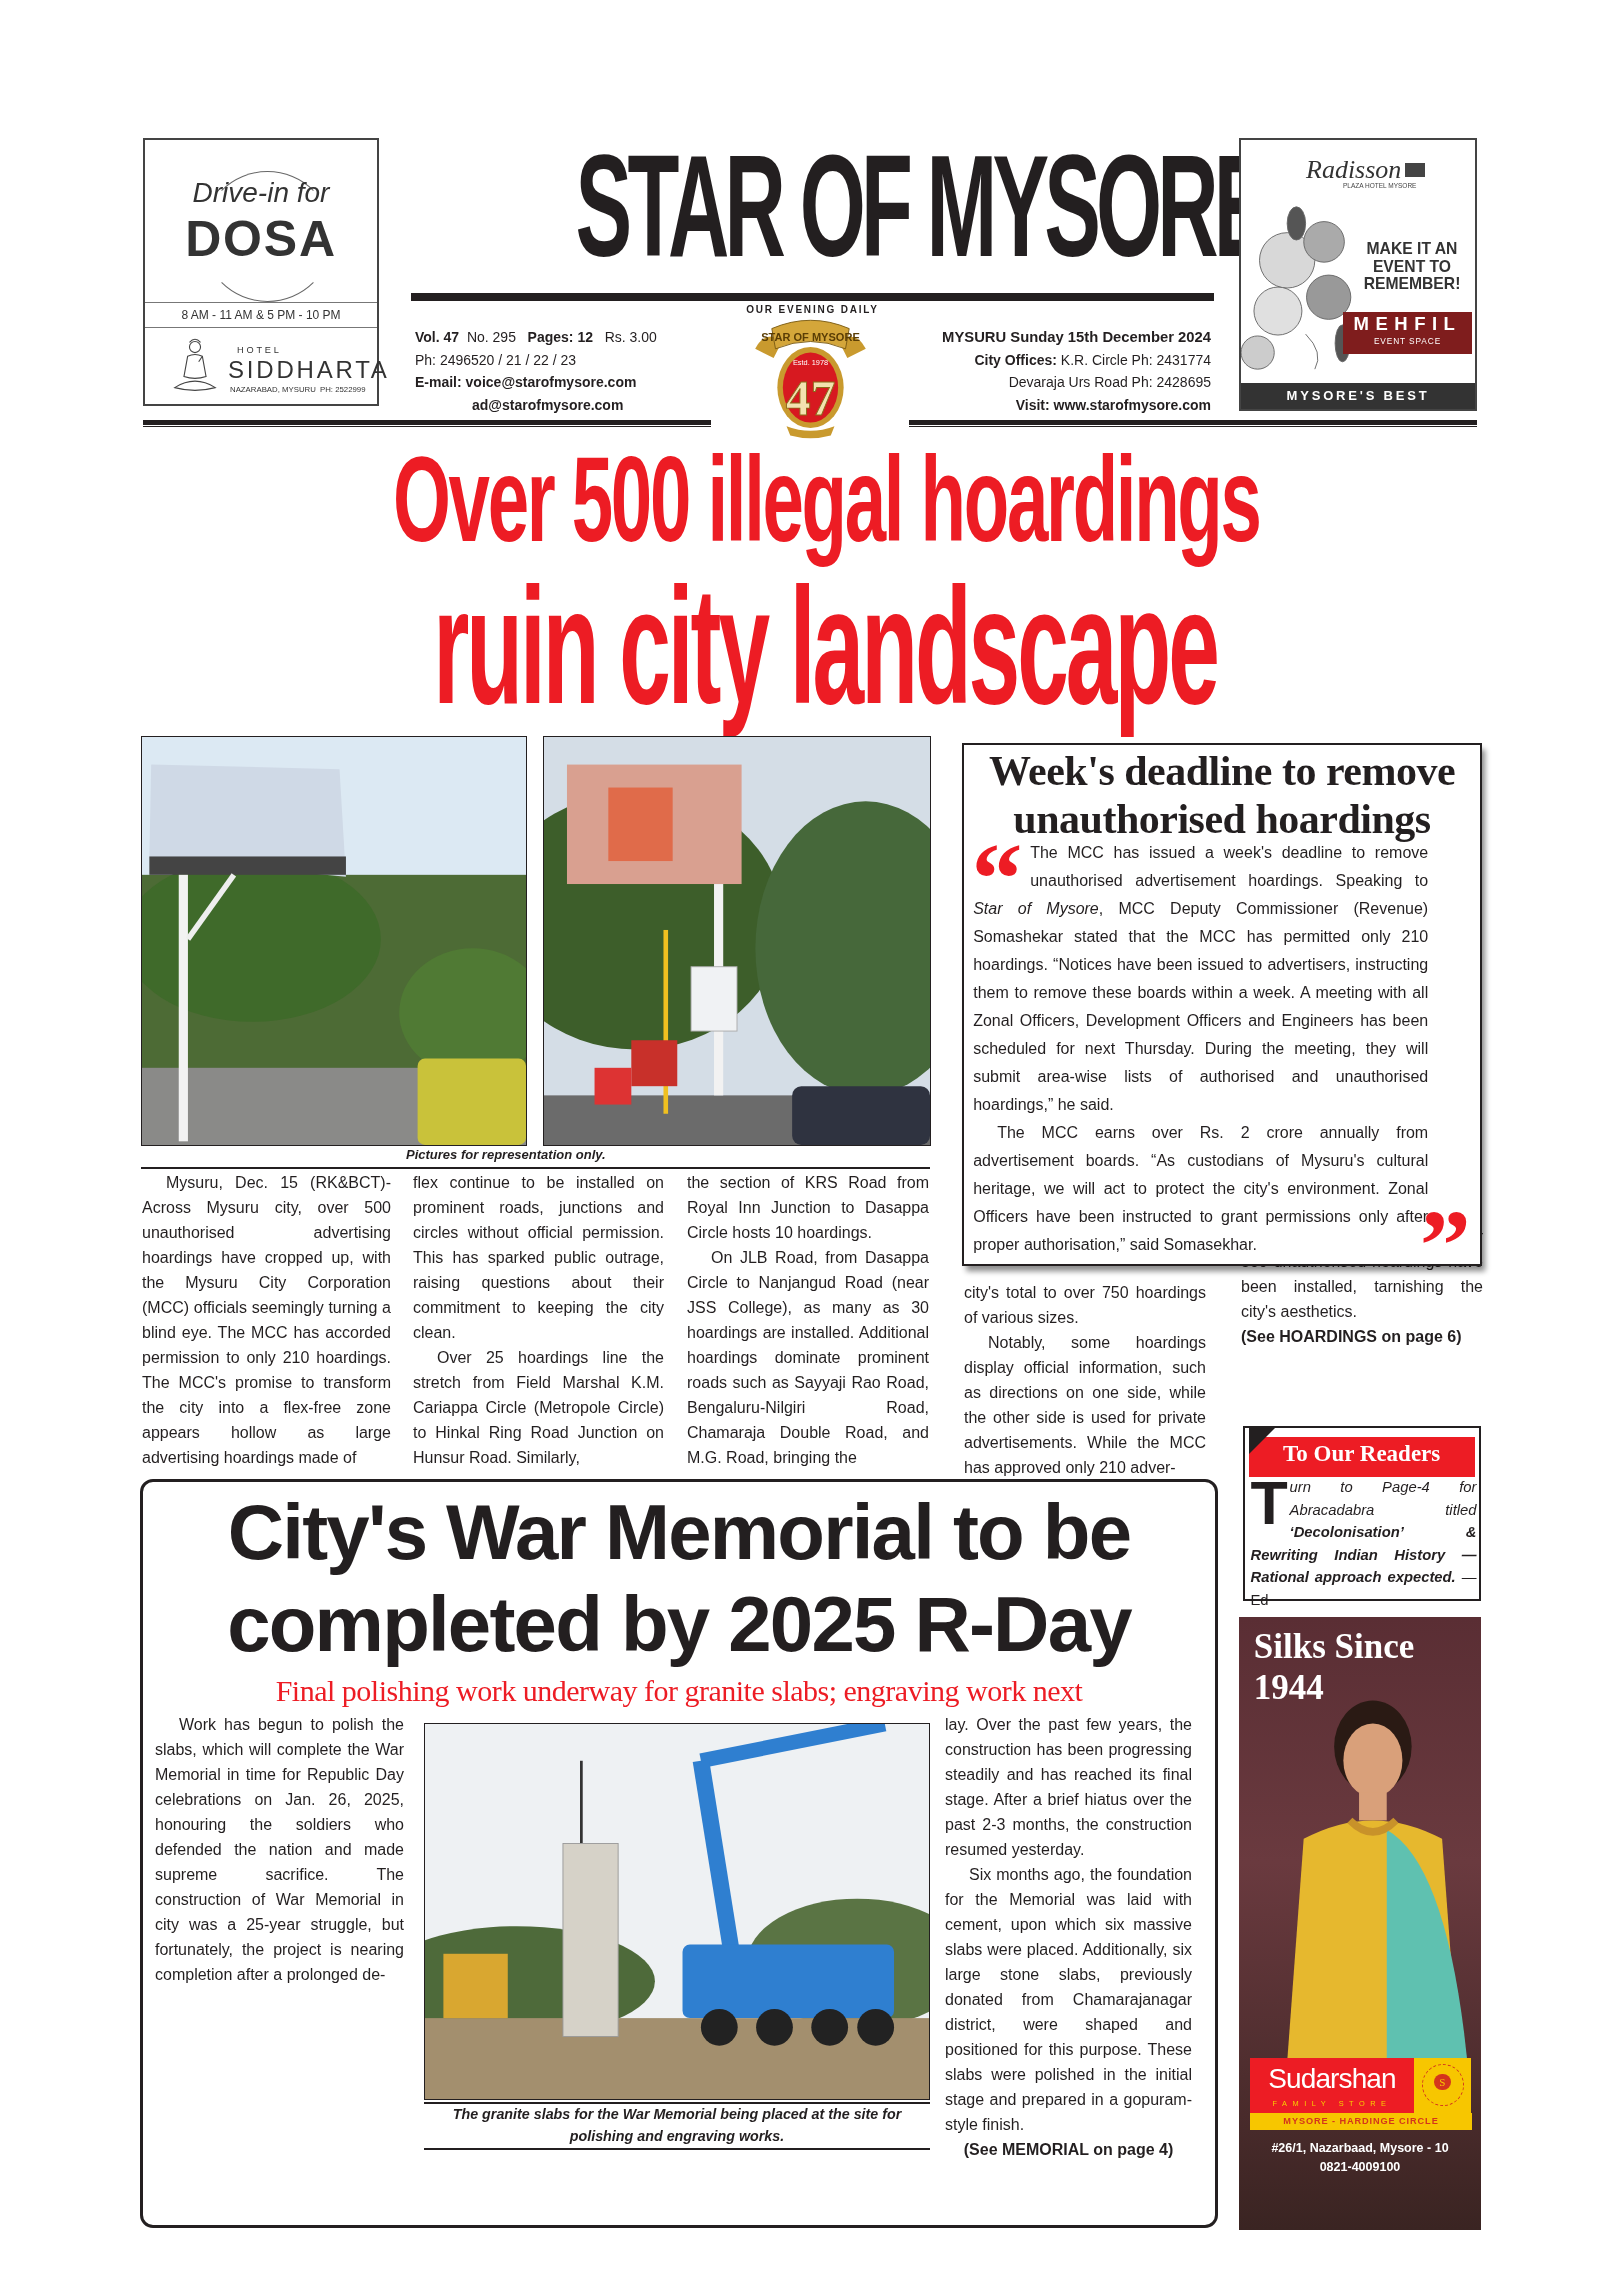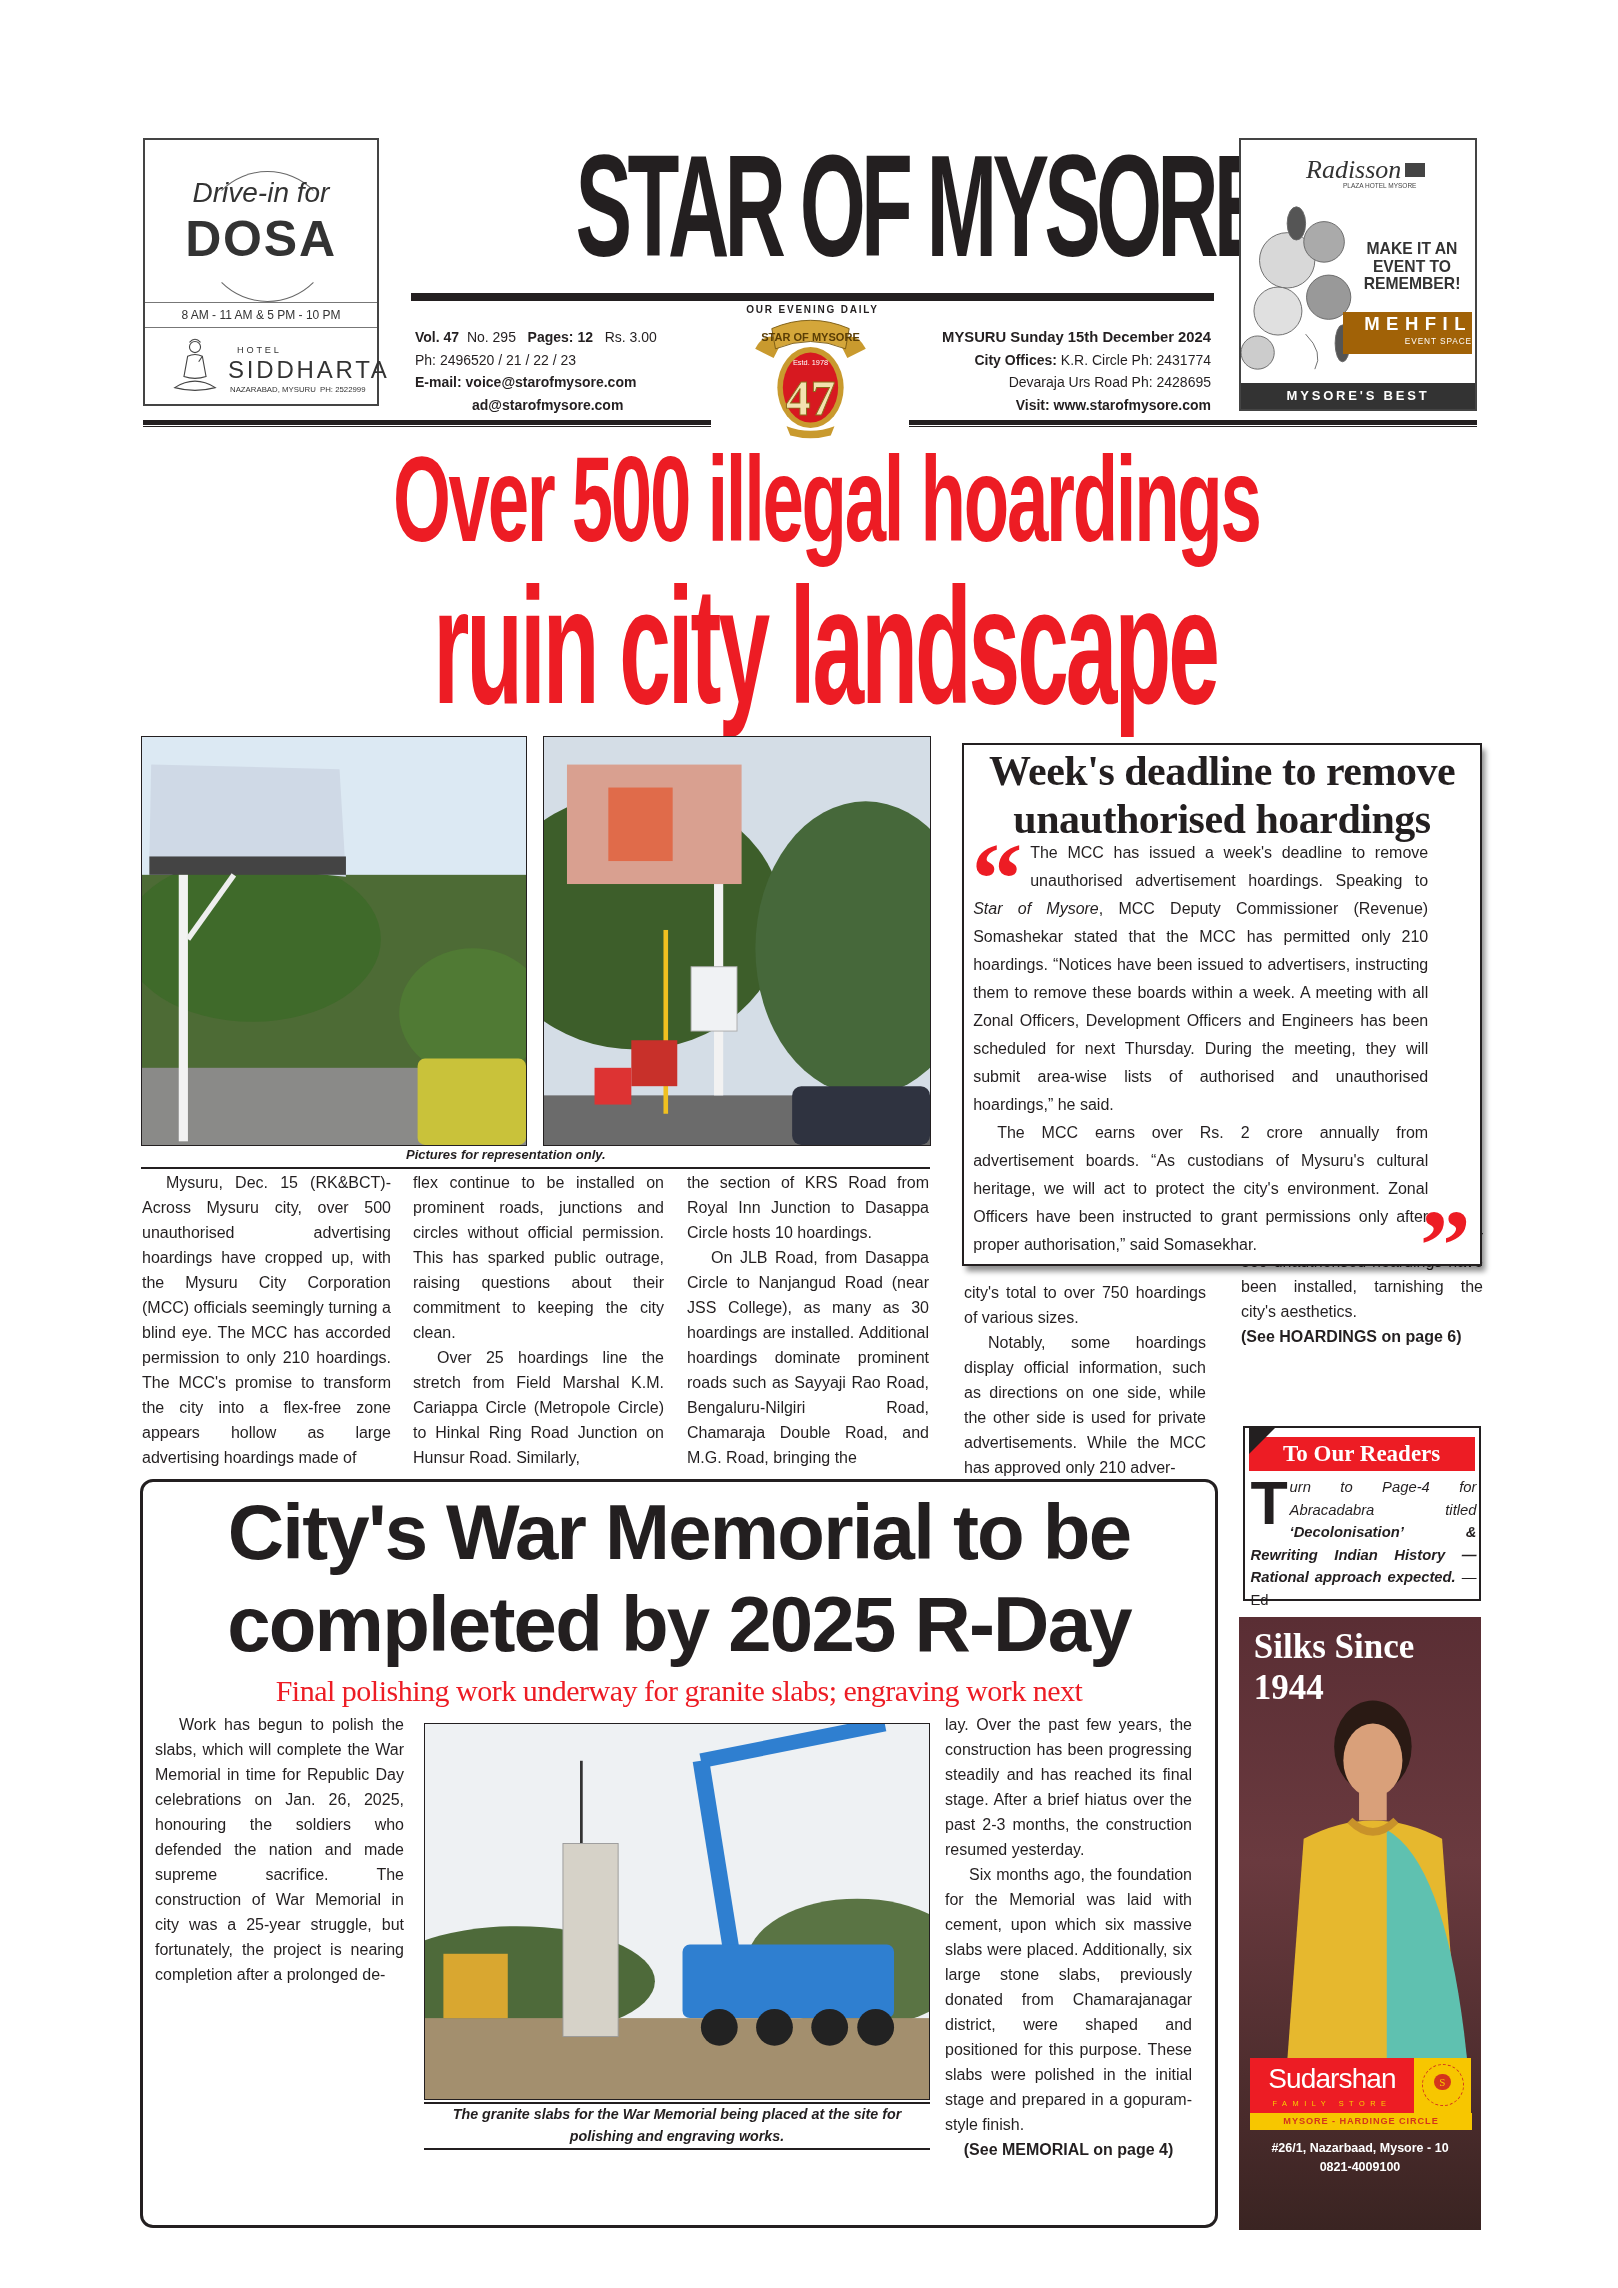--- a/index.html
+++ b/index.html
@@ -40,7 +40,7 @@
   #ad-right .plaza{position:absolute;left:102px;top:42px;font-size:6.5px;color:#444;}
   #ad-right .flowers{position:absolute;left:0;top:65px;width:120px;height:166px;}
   #ad-right .make{position:absolute;left:120px;top:100px;width:102px;text-align:center;font-weight:bold;font-size:15.7px;line-height:17.5px;color:#333;}
-  #ad-right .mehfil{position:absolute;left:102px;top:172px;width:129px;height:42px;background:#a16207;color:#fff;text-align:right;}
+  #ad-right .mehfil{position:absolute;left:102px;top:172px;width:129px;height:42px;background:#7f1d1d;color:#fff;text-align:center;}
   #ad-right .mehfil .m1{font-size:18.5px;letter-spacing:6.5px;line-height:24px;font-weight:bold;}
   #ad-right .mehfil .m2{font-size:8.3px;letter-spacing:0.9px;}
   #ad-right .best{position:absolute;left:0;right:0;bottom:0;height:26px;background:#333;color:#fff;text-align:center;font-size:13px;font-weight:bold;letter-spacing:2.8px;line-height:26px;}

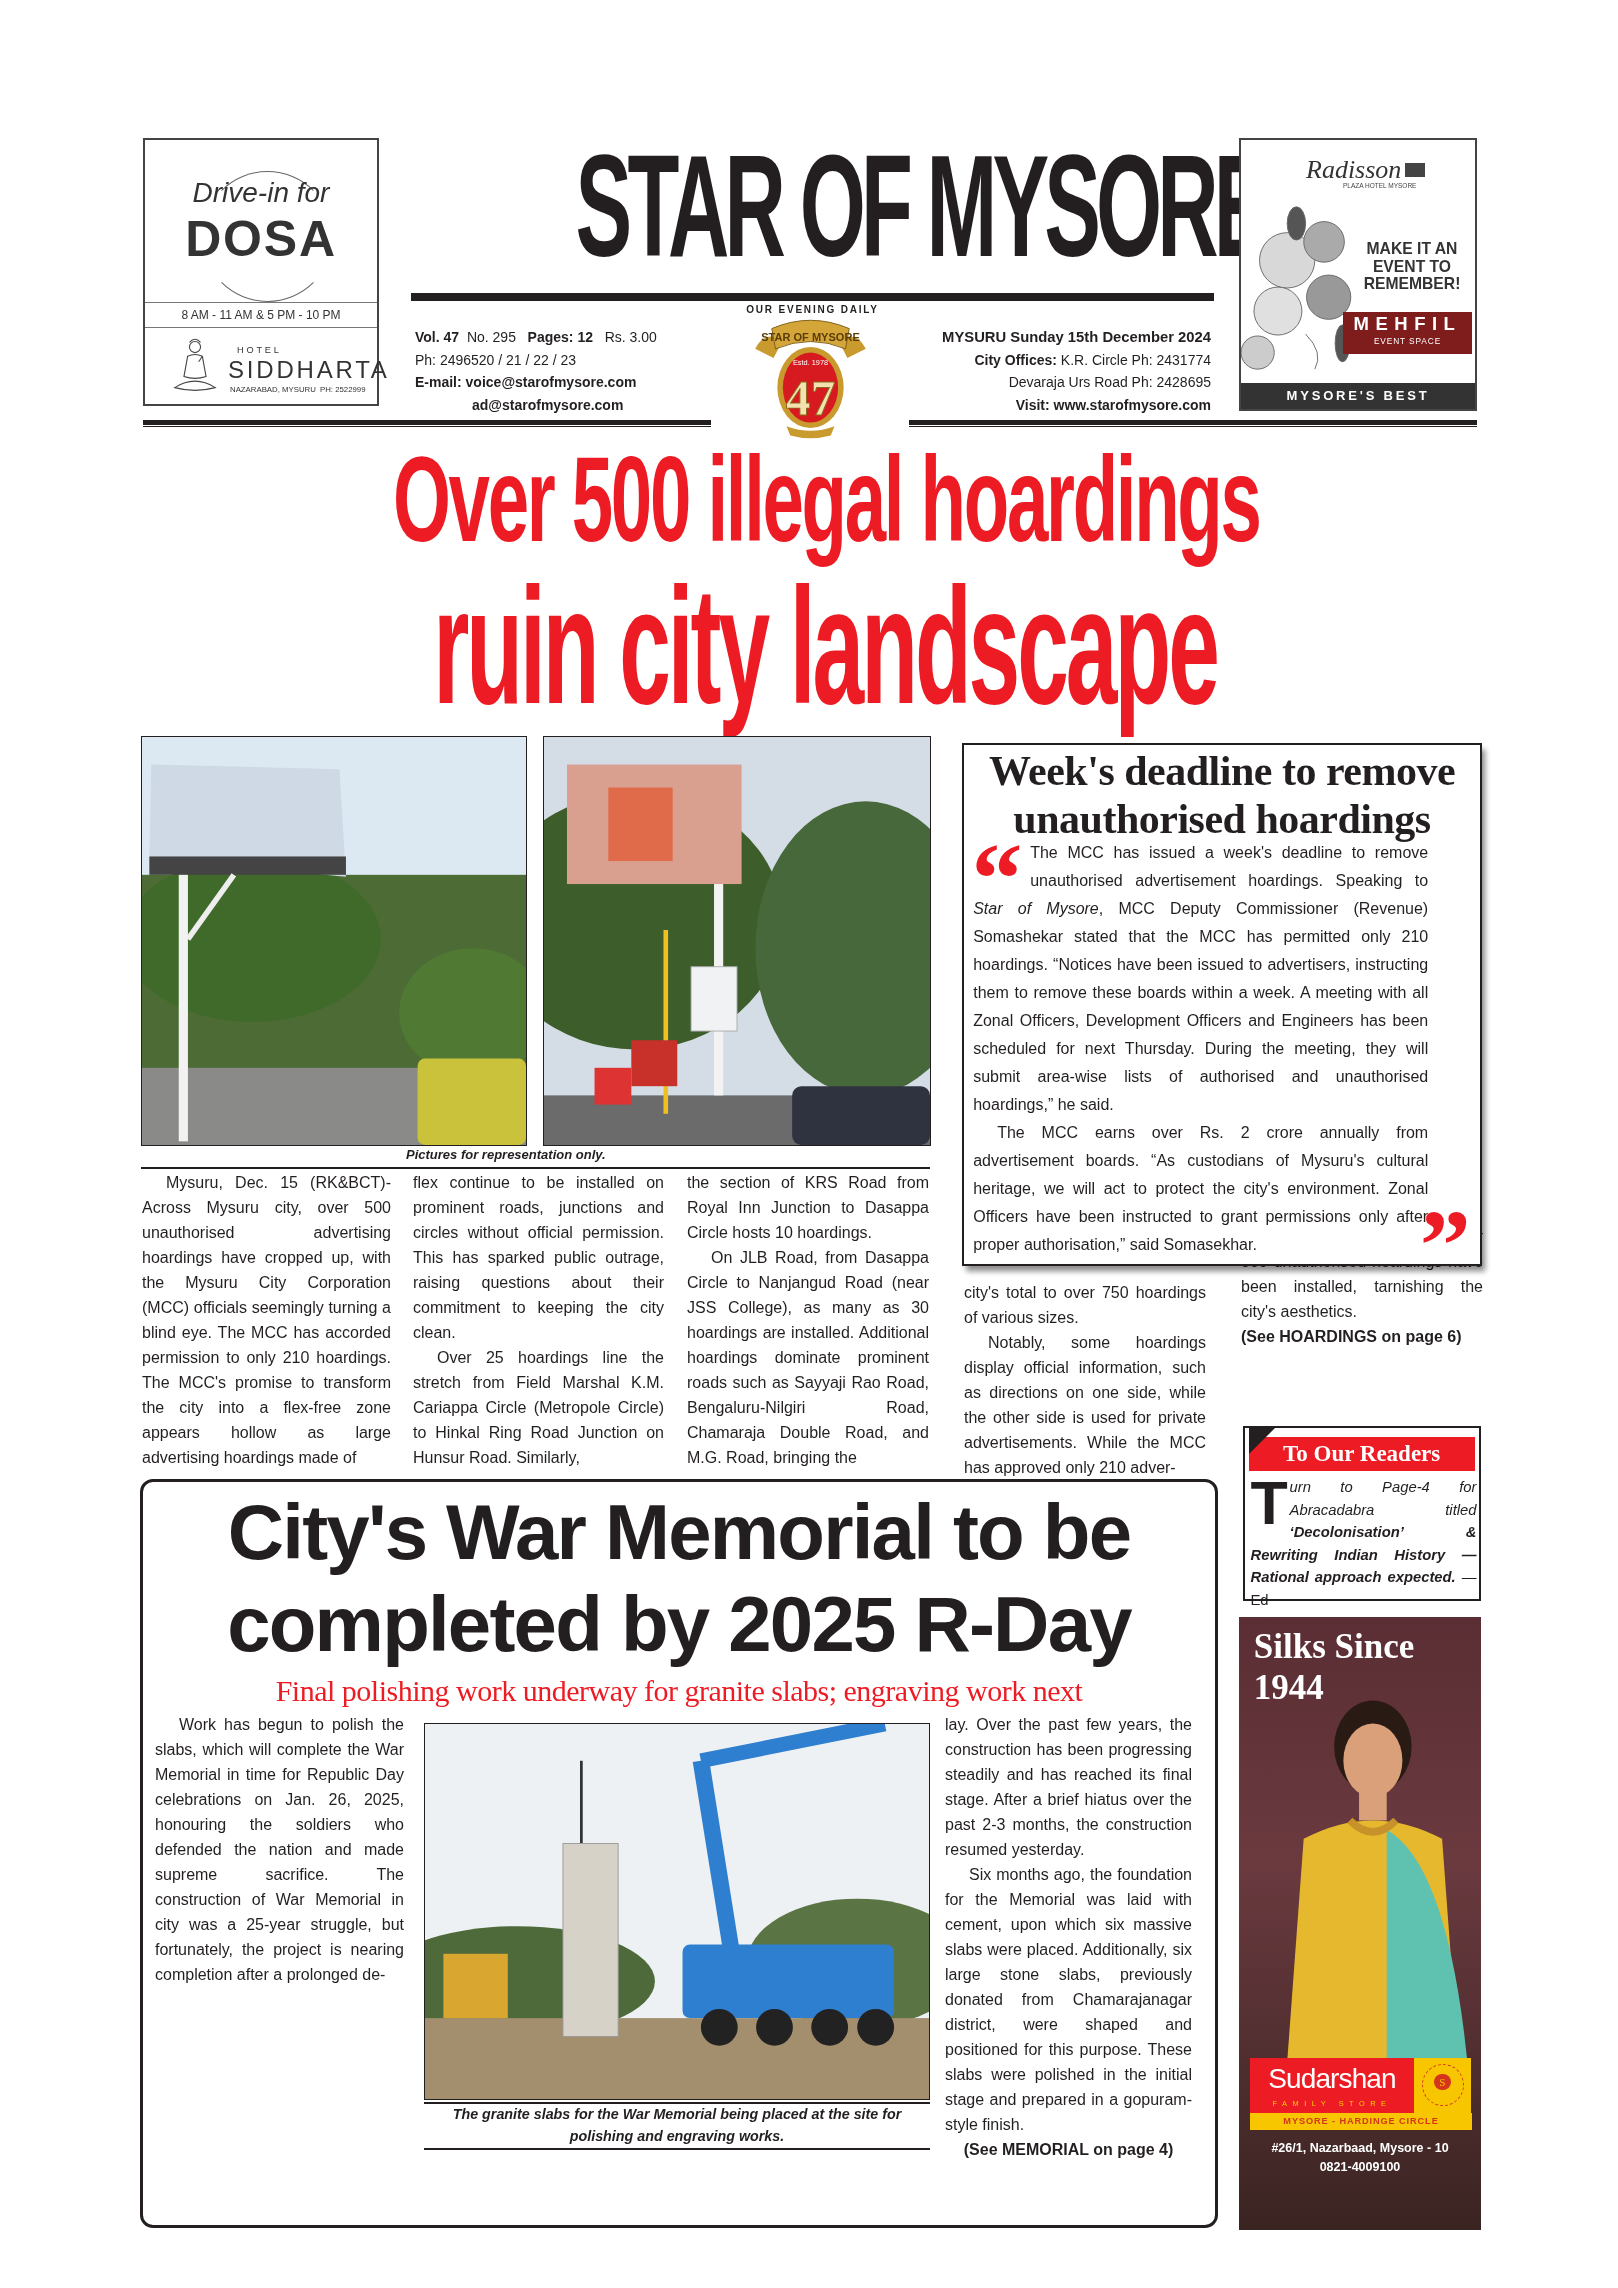--- a/index.html
+++ b/index.html
@@ -75,7 +75,7 @@
 
   
   #readers{left:1243px;top:1426px;width:238px;height:175px;border:2.3px solid #231f20;box-sizing:border-box;}
-  #readers .rh{position:absolute;left:3.7px;top:9.2px;width:226px;height:34px;background:#ed1c24;color:#fff;font-family:"Liberation Serif",serif;font-weight:bold;font-size:23px;line-height:34px;text-align:center;}
+  #readers .rh{position:absolute;left:3.7px;top:9.2px;width:226px;height:40px;background:#ed1c24;color:#fff;font-family:"Liberation Serif",serif;font-weight:bold;font-size:23px;line-height:34px;text-align:center;}
   #readers .corner{position:absolute;left:3.7px;top:-1.8px;width:0;height:0;border-top:28px solid #231f20;border-right:28px solid transparent;}
   #readers .rb{position:absolute;left:5.5px;top:48px;width:226px;font-size:14.8px;line-height:22.6px;text-align:justify;font-style:italic;}
   #readers .bigT{float:left;font-size:61px;line-height:50px;font-weight:bold;font-style:normal;margin-right:1.8px;margin-top:1.8px;}

